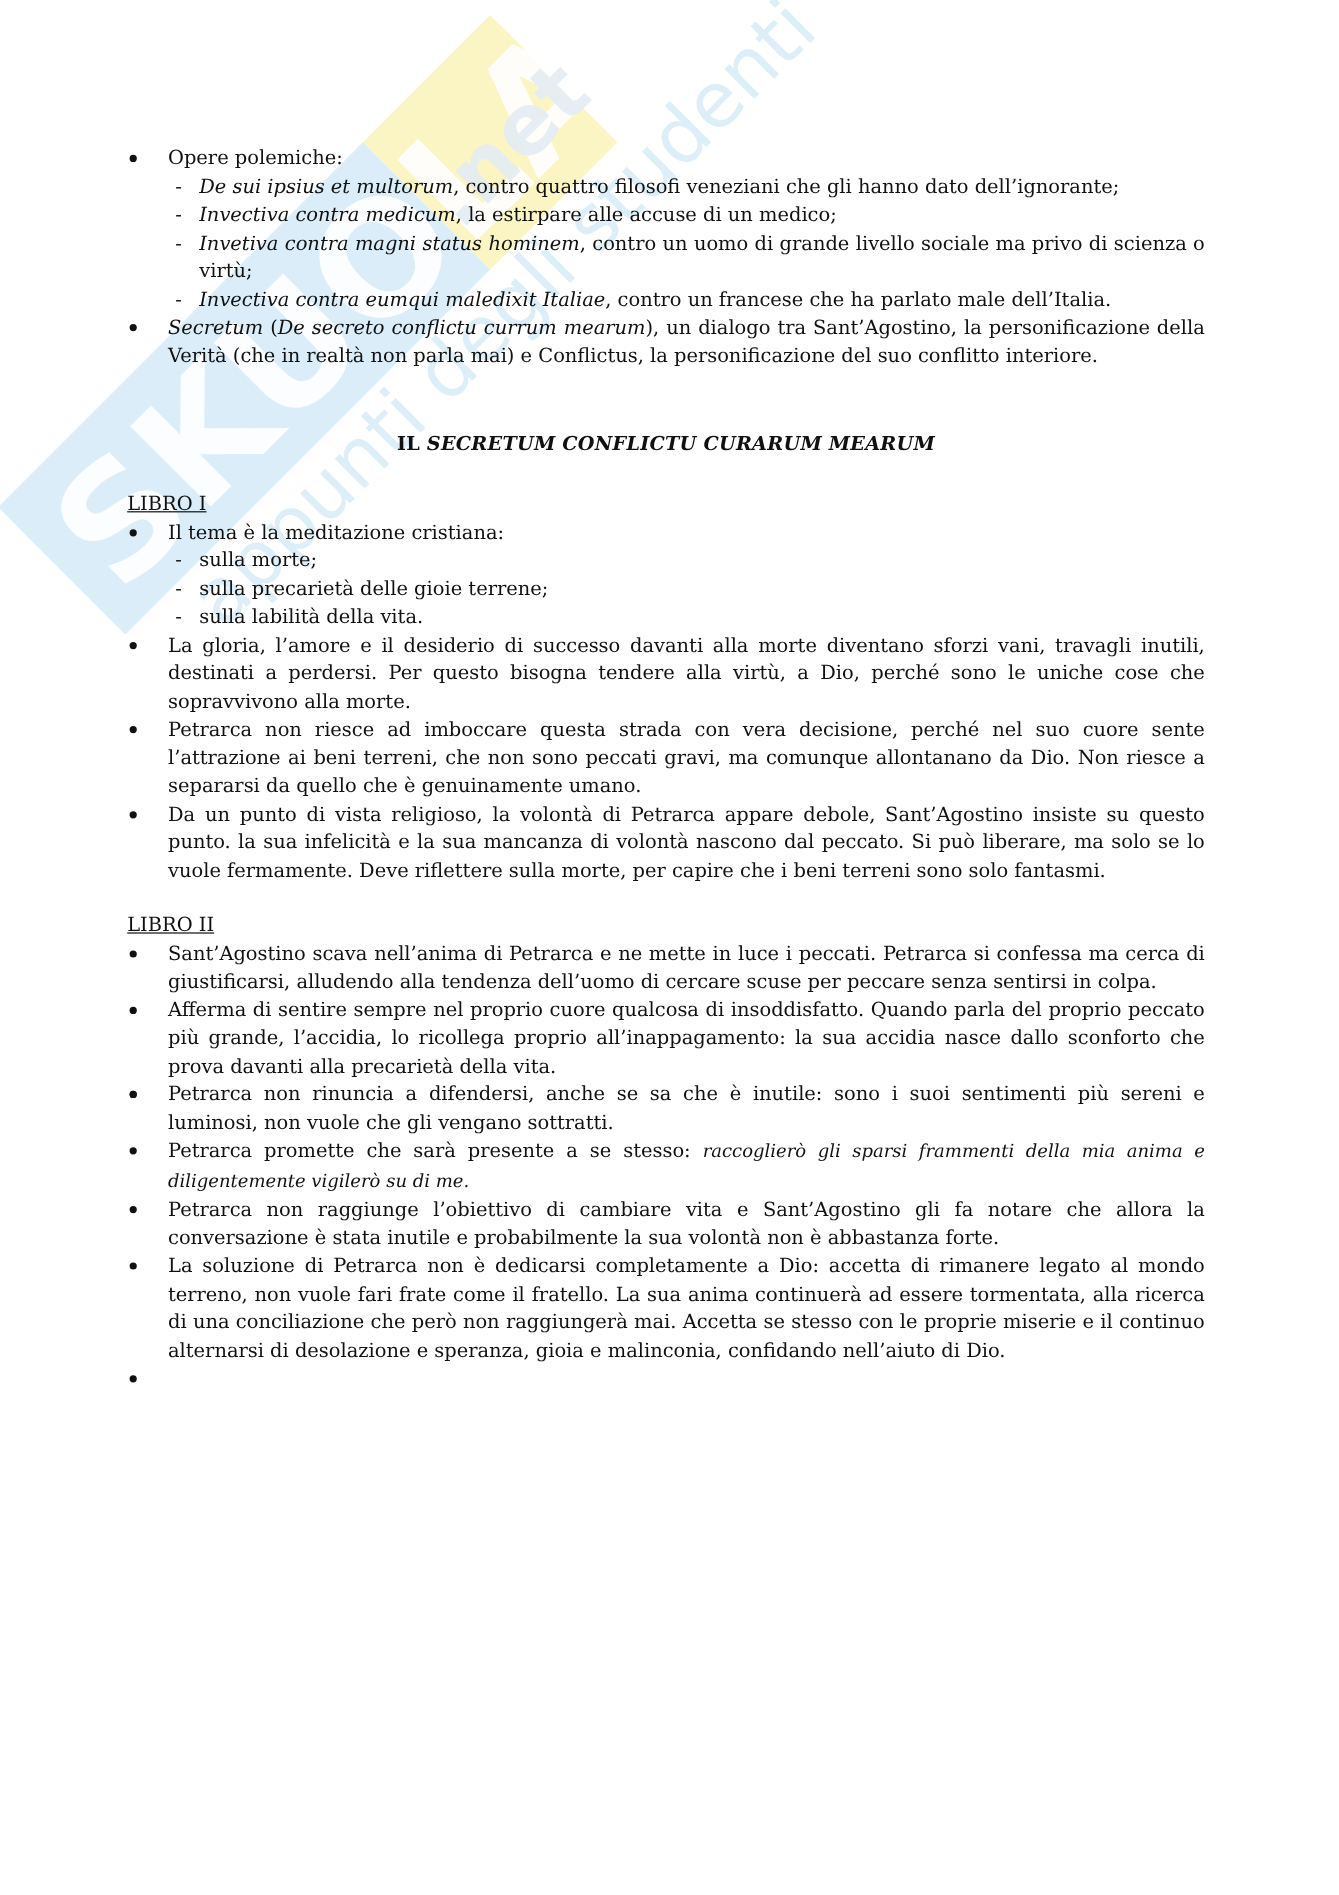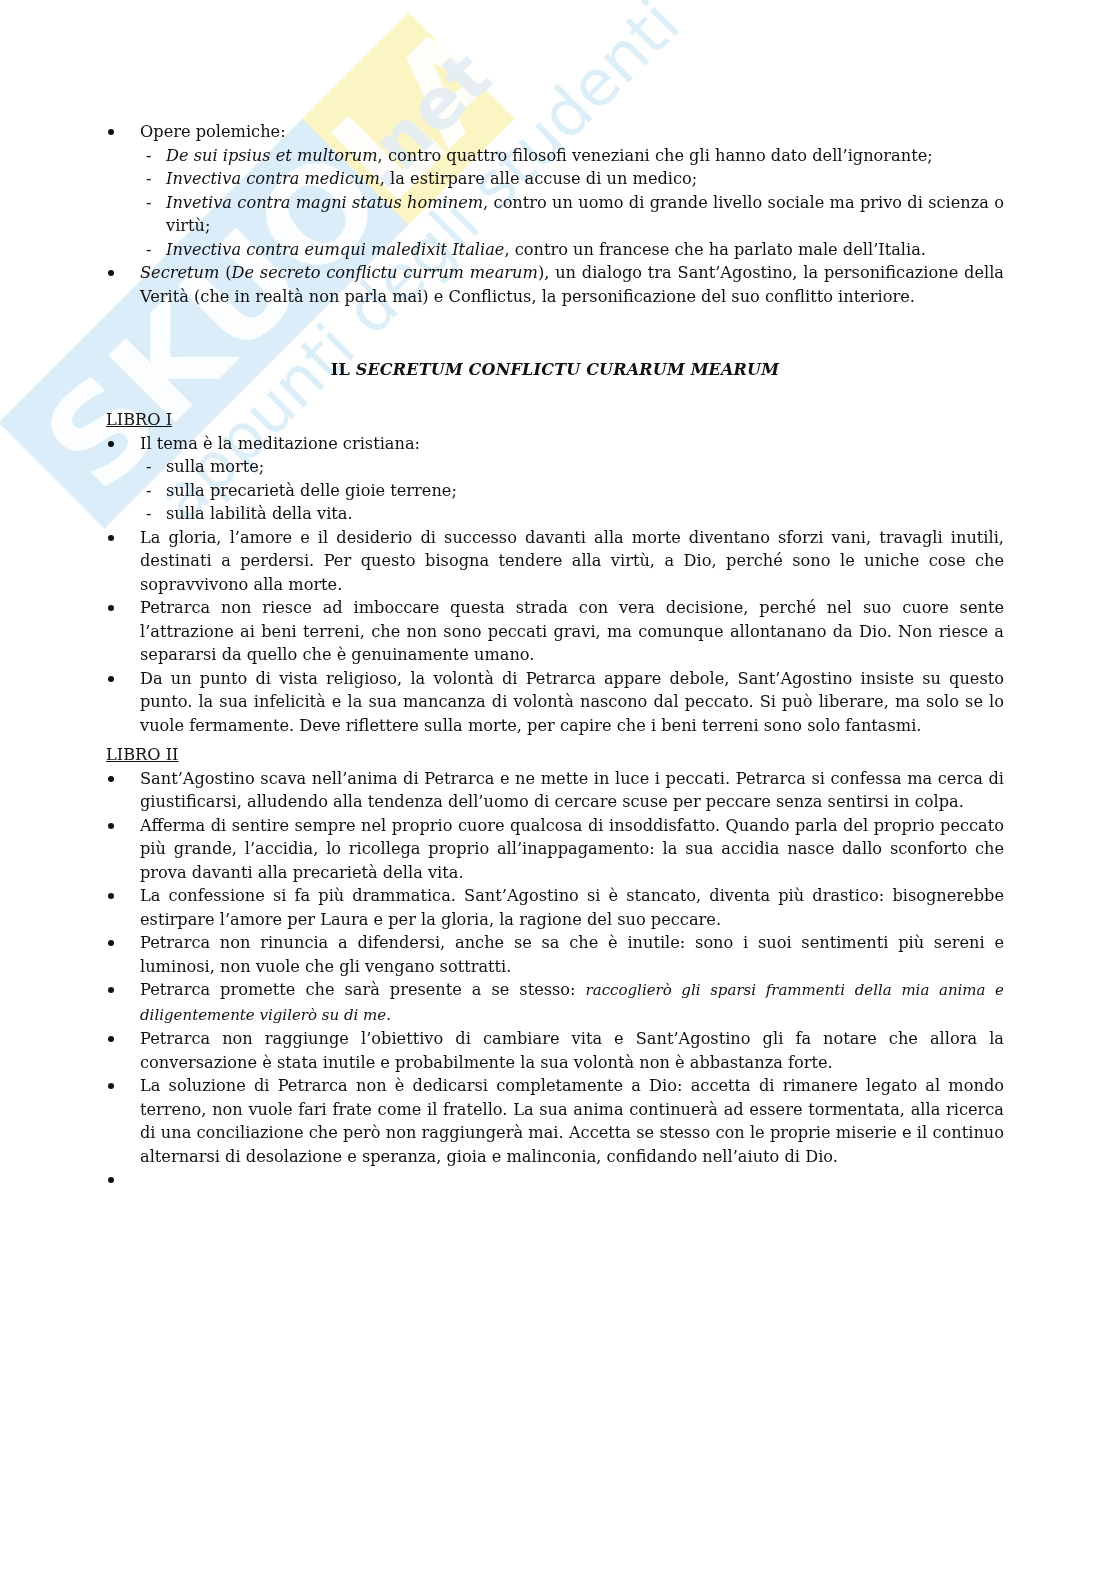--- a/index.html
+++ b/index.html
@@ -27,7 +27,7 @@
     text-align: center; font-weight: bold; font-size: 16px; line-height: 28px;
     margin: 48px 0 24px 0; letter-spacing: 0.2px;
   }
-  .libro-heading { text-decoration: underline; margin-top: 6px; }
+  .libro-heading { text-decoration: underline; margin-top: 22px; }
   .quote { font-style: italic; font-size: 15px; }
 </style>
 </head>

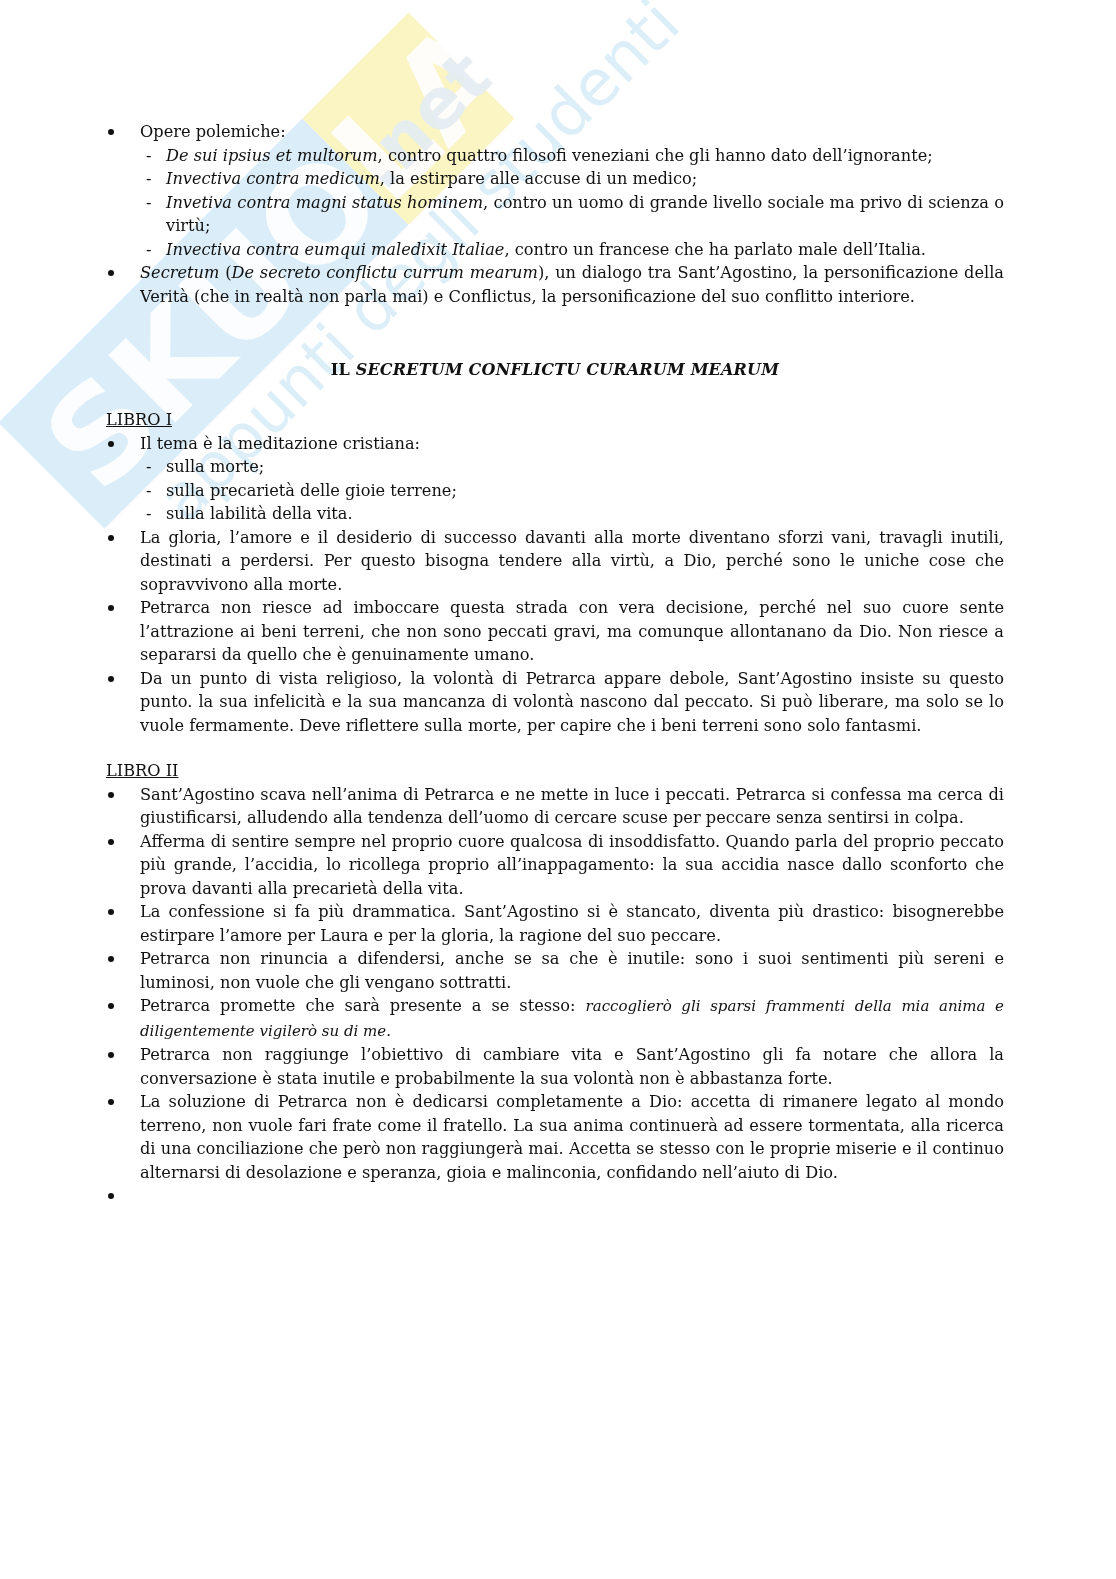--- a/index.html
+++ b/index.html
@@ -117,7 +117,6 @@
     <ul class="bullet-list">
       <li class="bullet-item">
         <span class="dot"></span>
-        <span>La confessione si fa più drammatica. Sant’Agostino si è stancato, diventa più drastico: bisognerebbe estirpare l’amore per Laura e per la gloria, la ragione del suo peccare.</span>
       </li>
       <li class="bullet-item">
         <span class="dot"></span>

